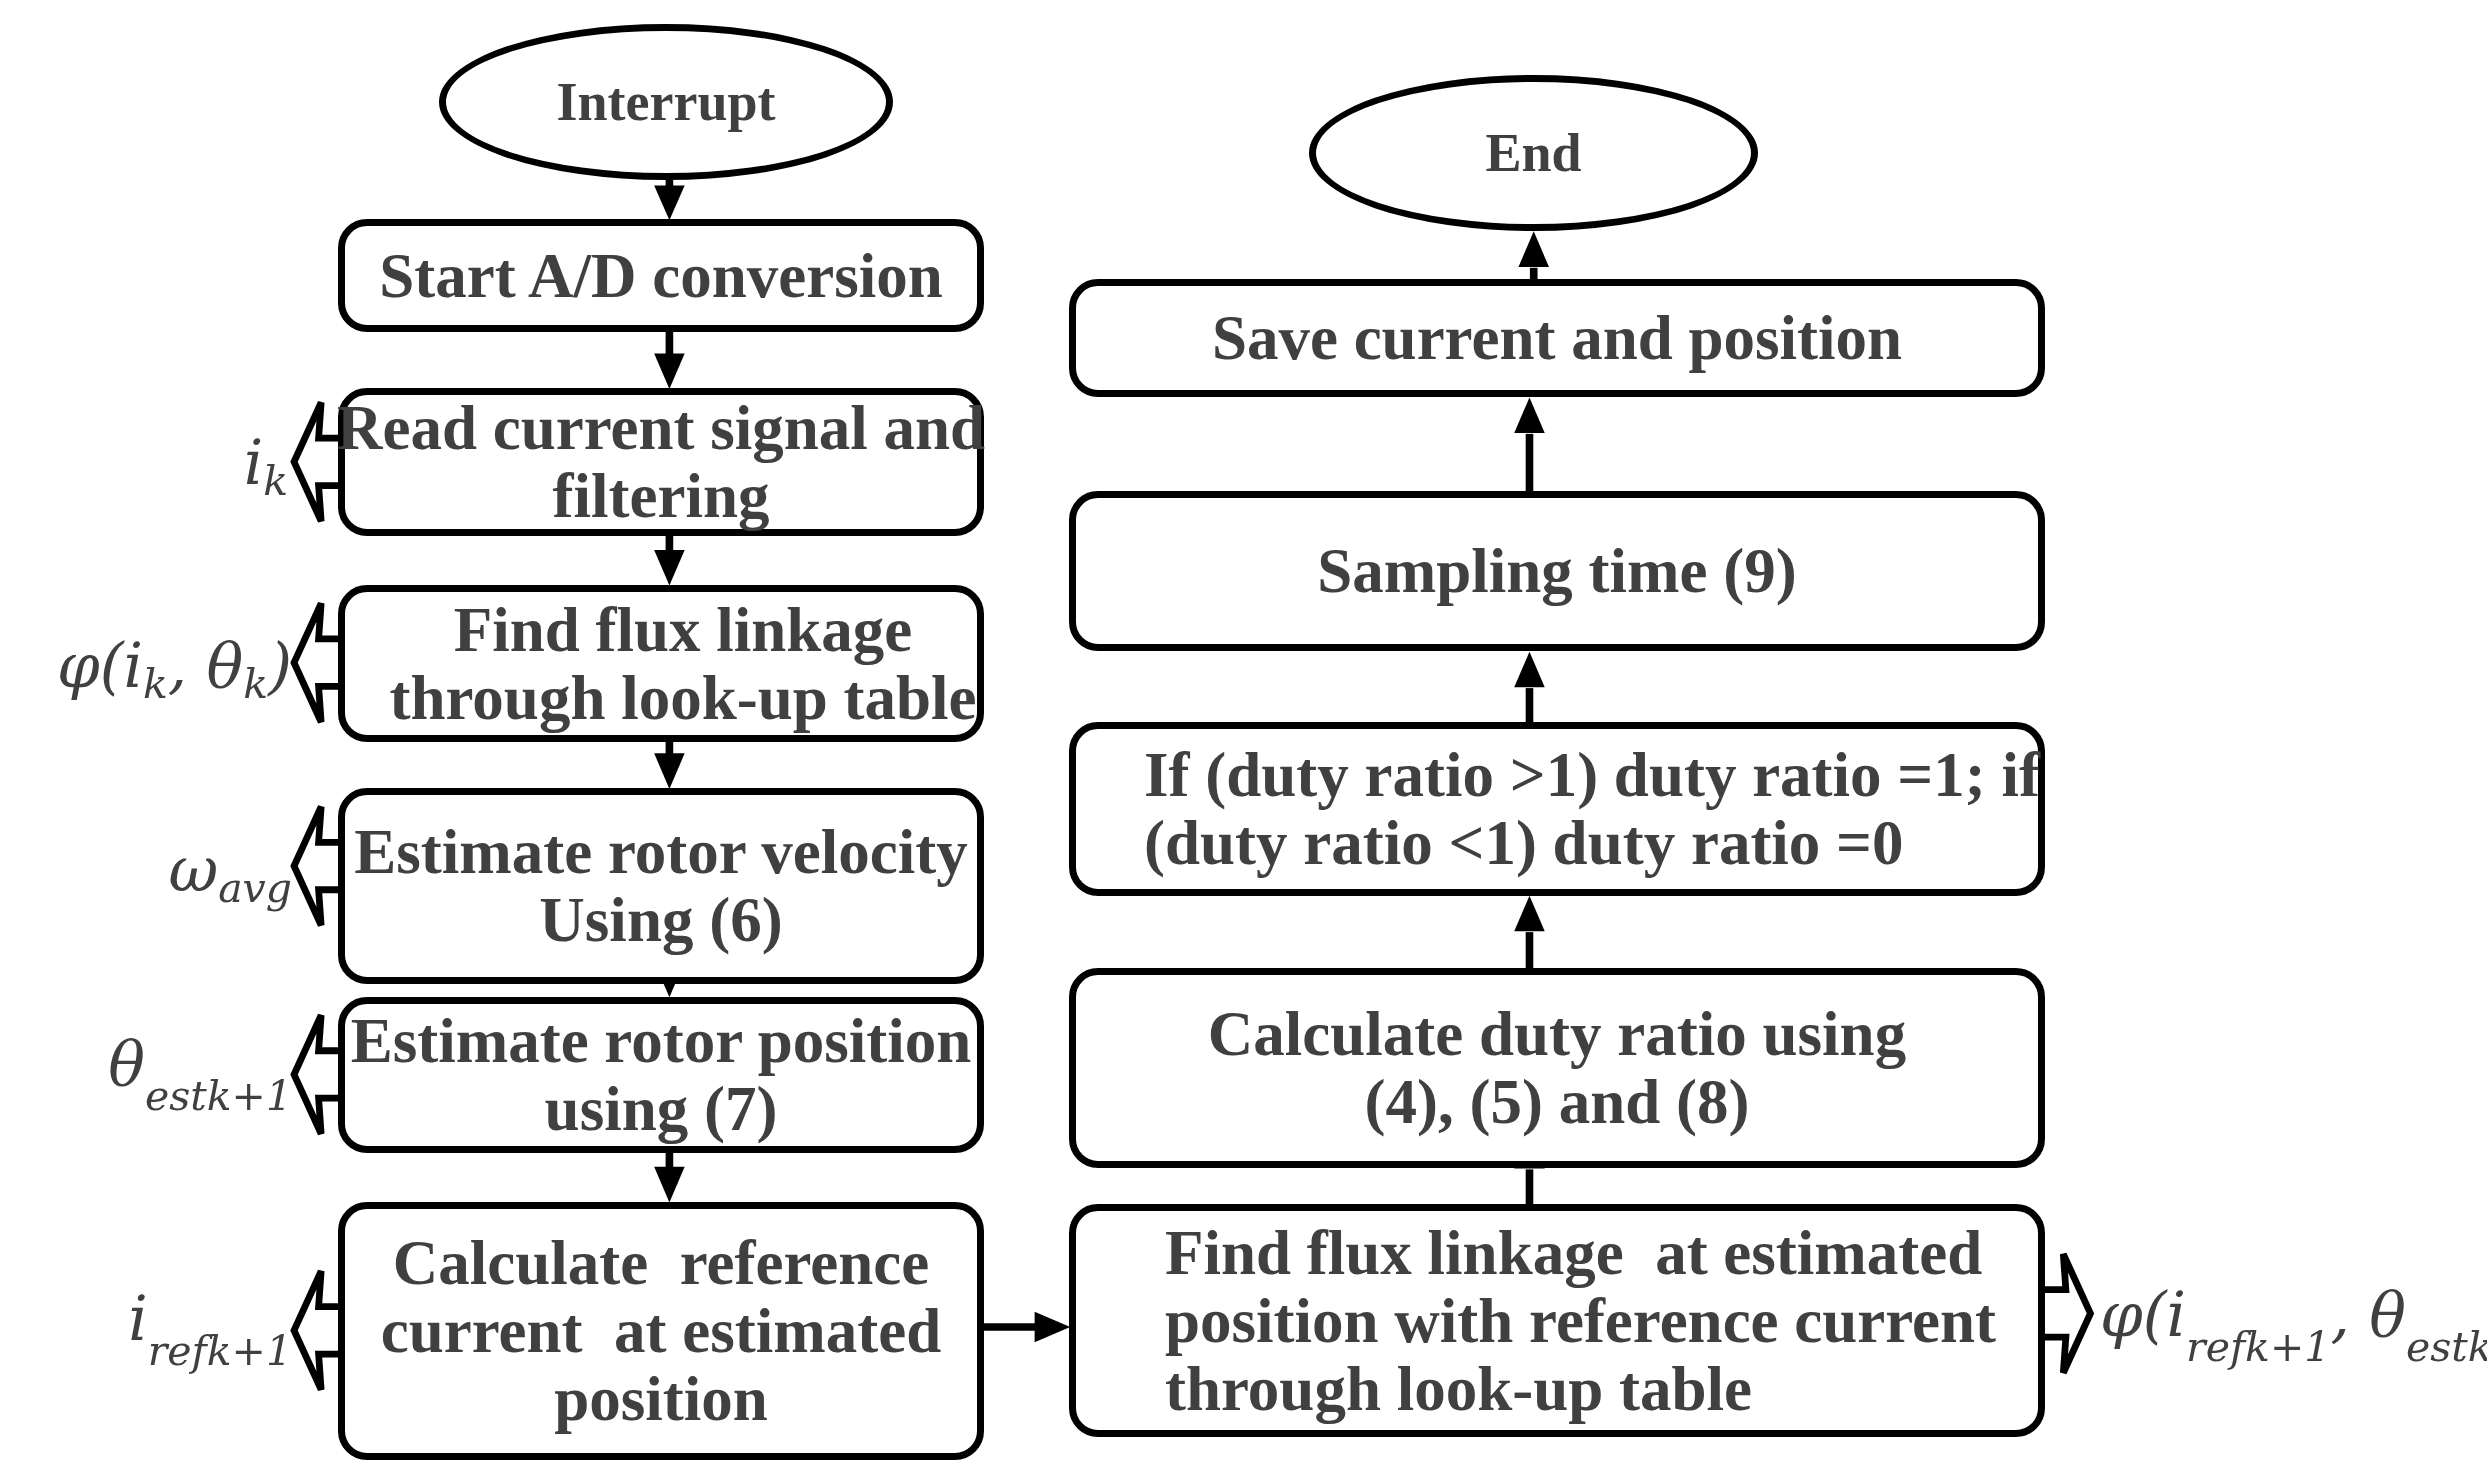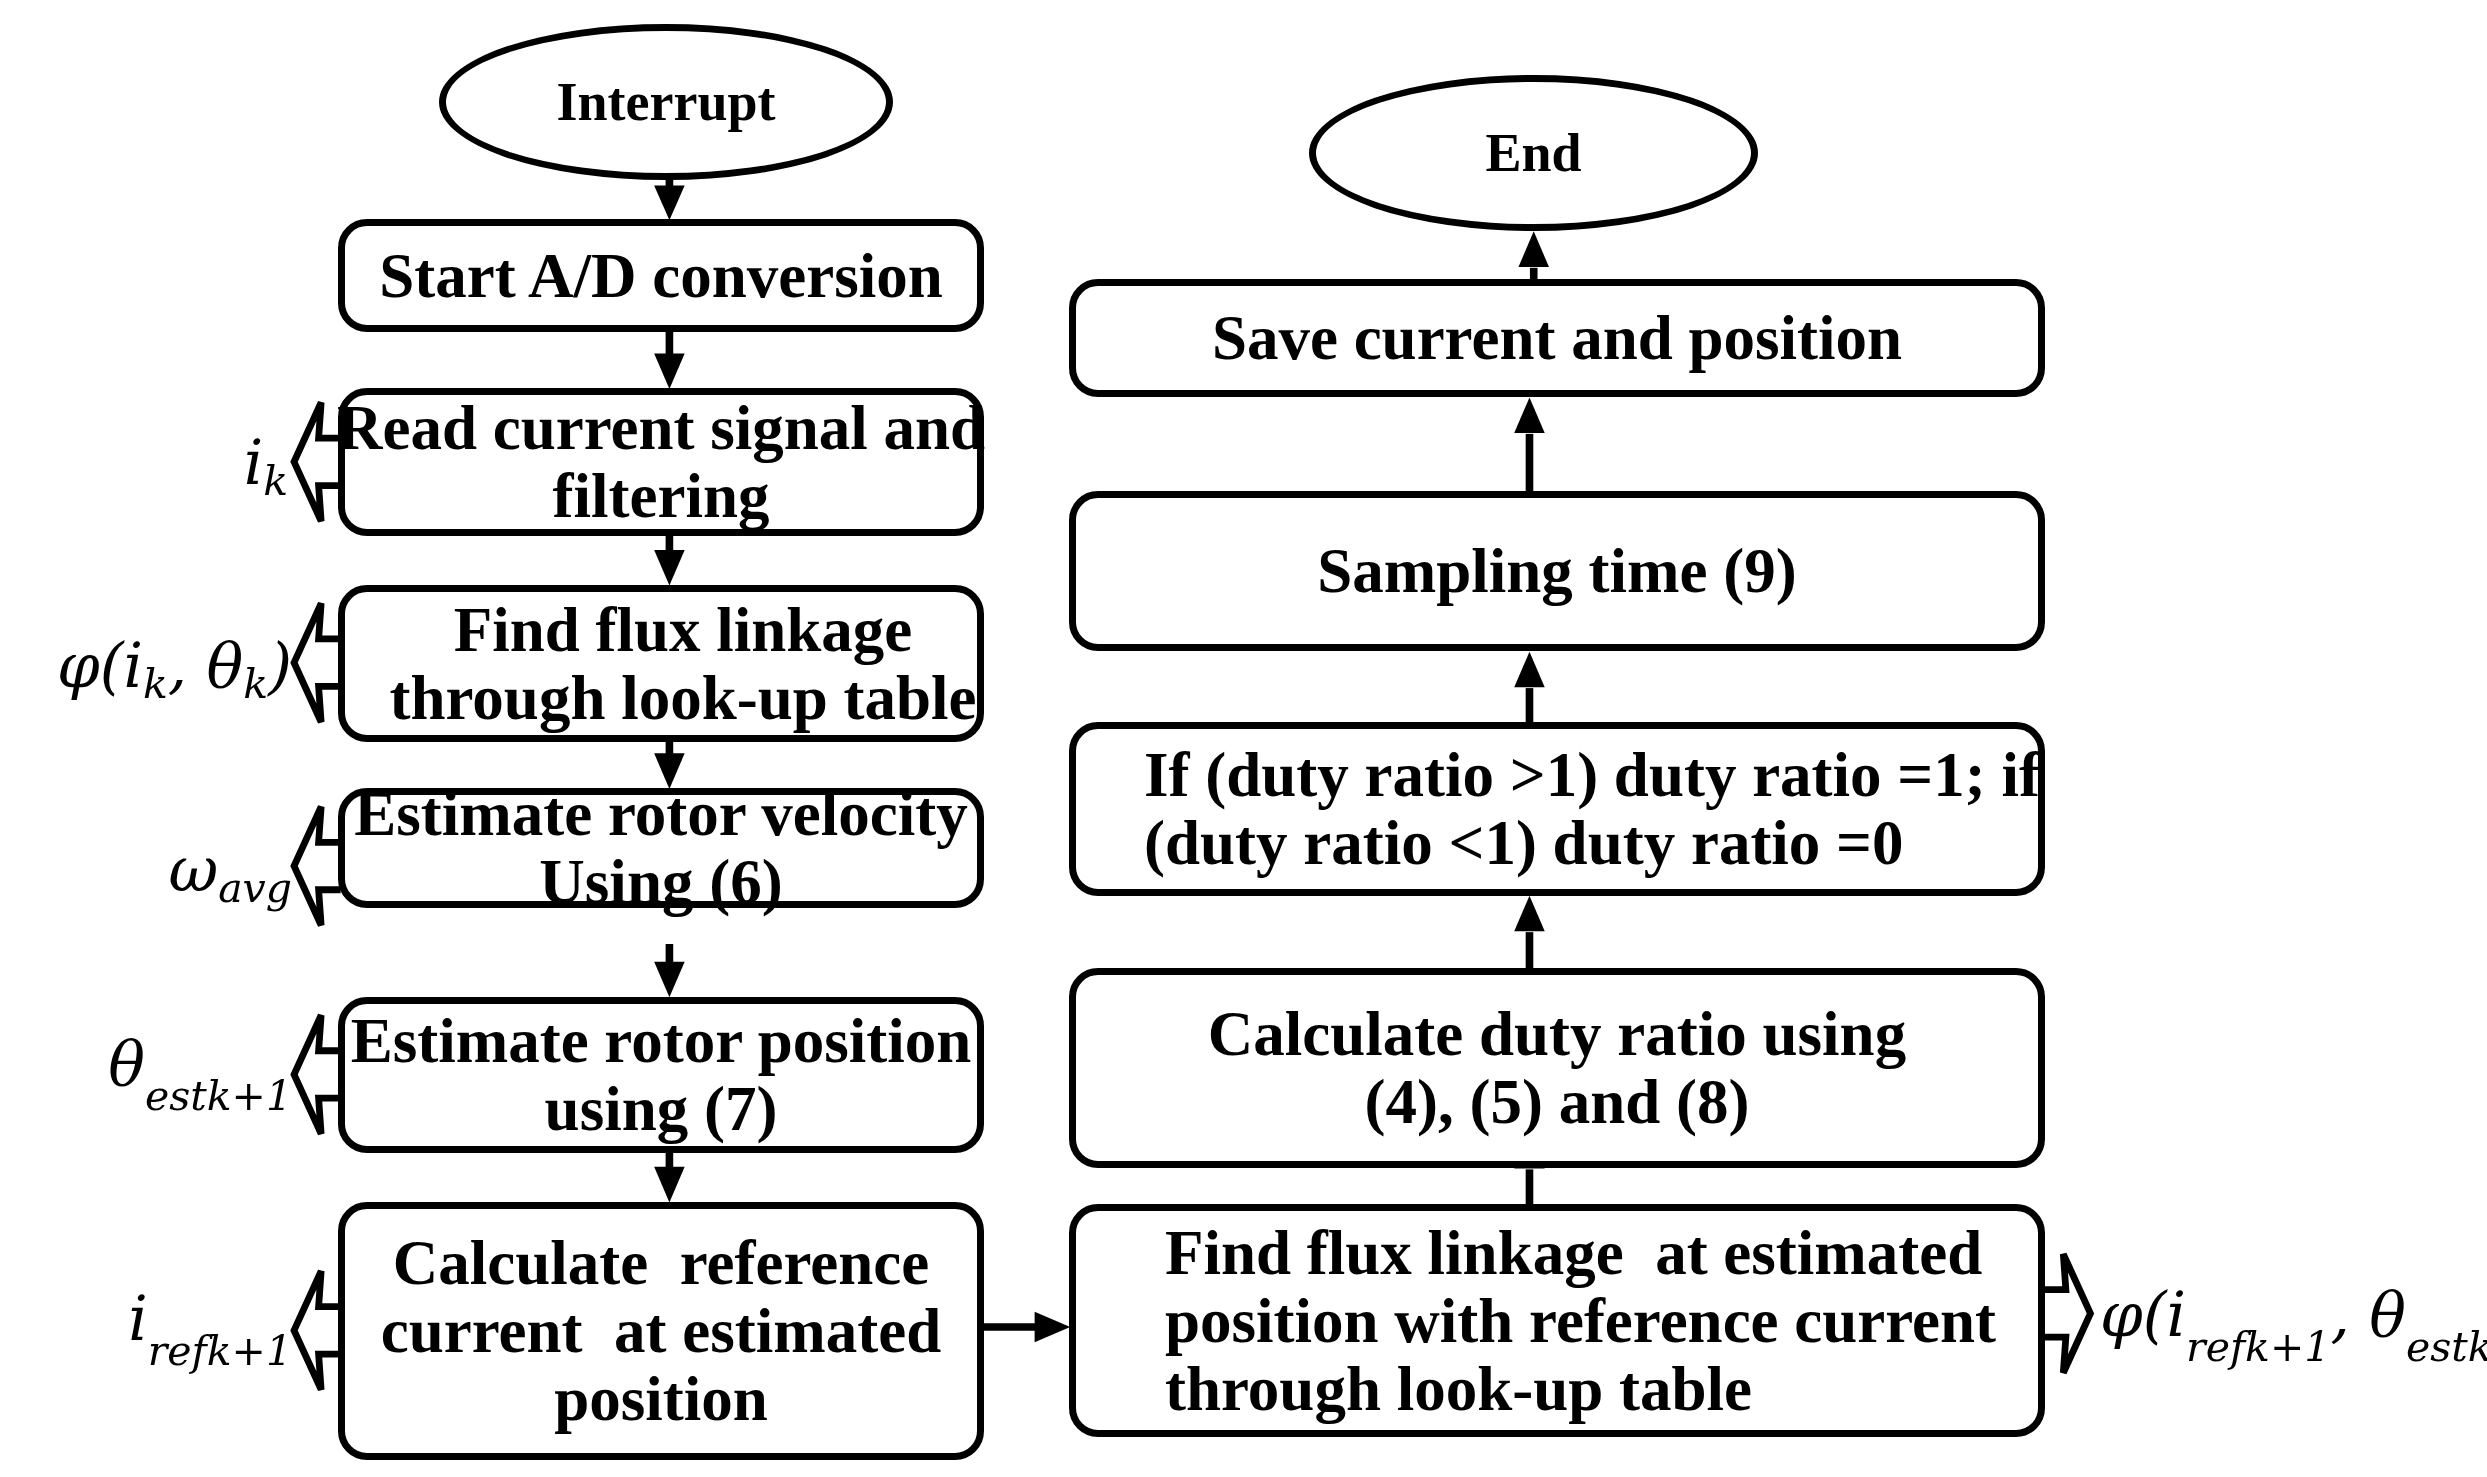--- a/index.html
+++ b/index.html
@@ -6,7 +6,7 @@
   .canvas {
     position:relative; width:2487px; height:1477px;
     background:#ffffff; overflow:hidden;
-    font-family:"Liberation Serif", serif; color:#000000;
+    font-family:"Liberation Serif", serif; color:#404040;
   }
   .connector-layer { position:absolute; left:0; top:0; z-index:1; }
   .node {

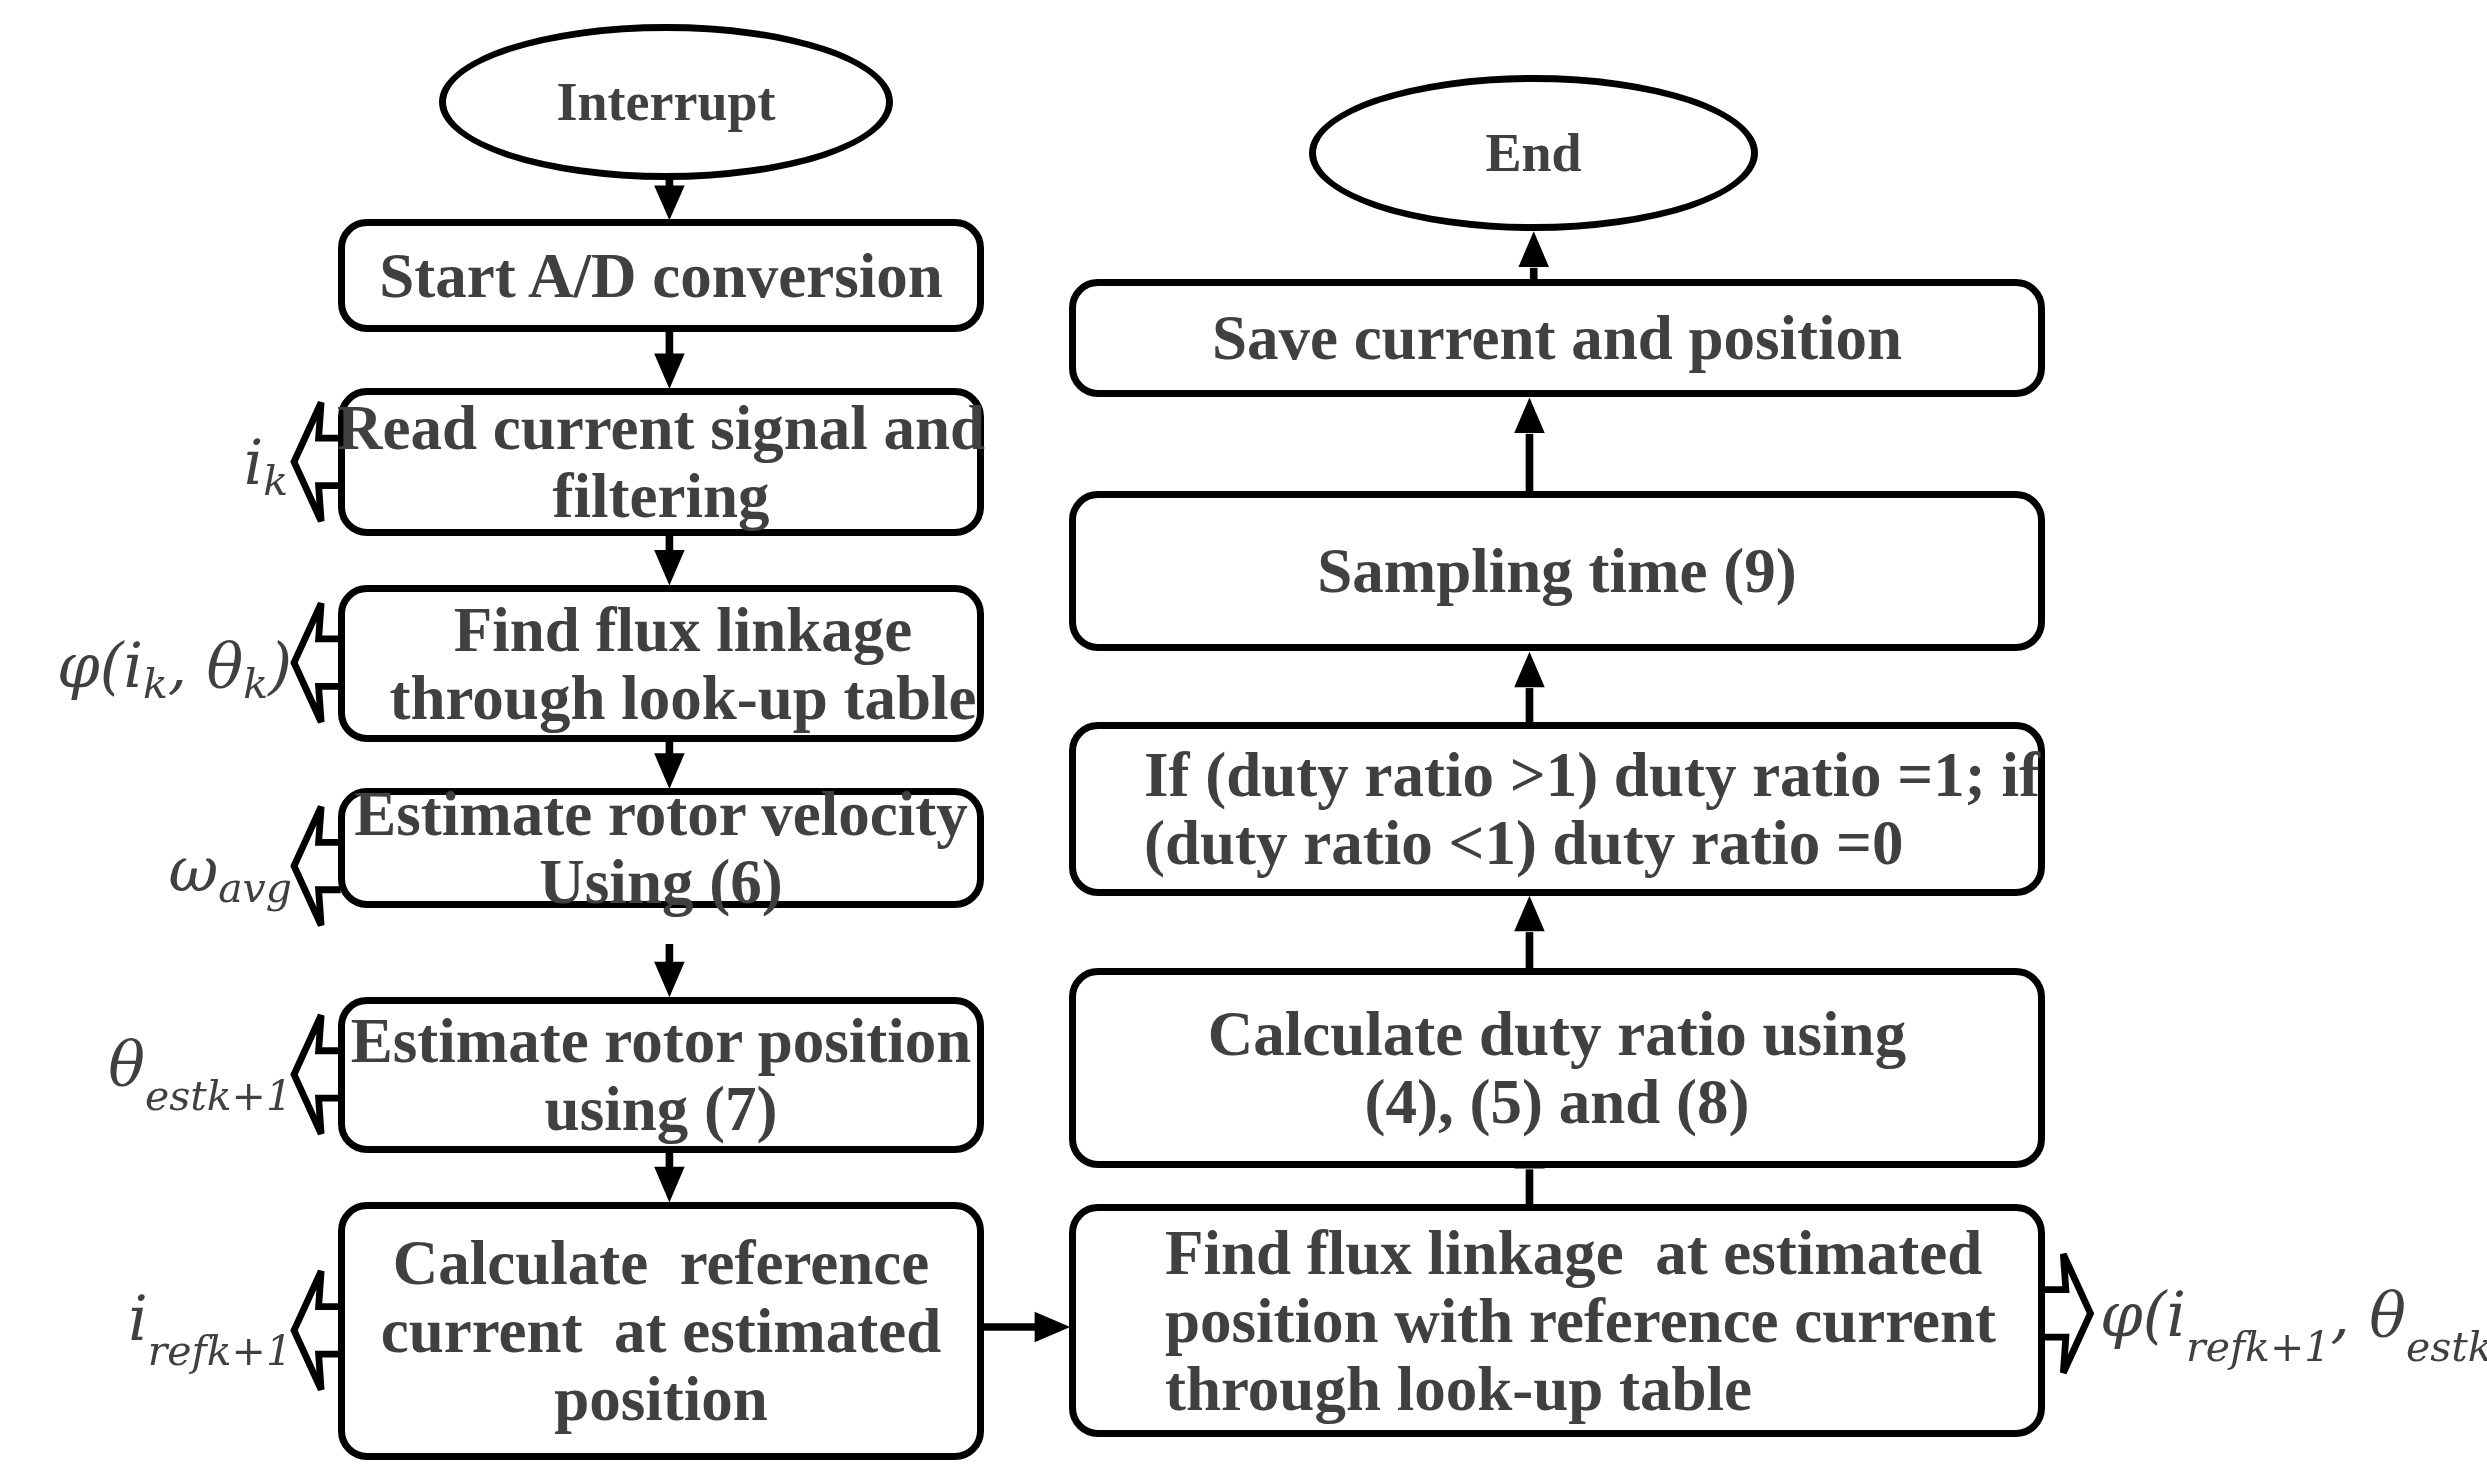--- a/index.html
+++ b/index.html
@@ -128,7 +128,7 @@
     <span class="line">through look-up table</span>
   </div>
 
-  <div class="node" style="left:338px; top:788px; width:646px; height:120px;">
+  <div class="node" style="left:338px; top:788px; width:646px; height:196px;">
     <span class="line">Estimate rotor velocity</span>
     <span class="line">Using (6)</span>
   </div>

